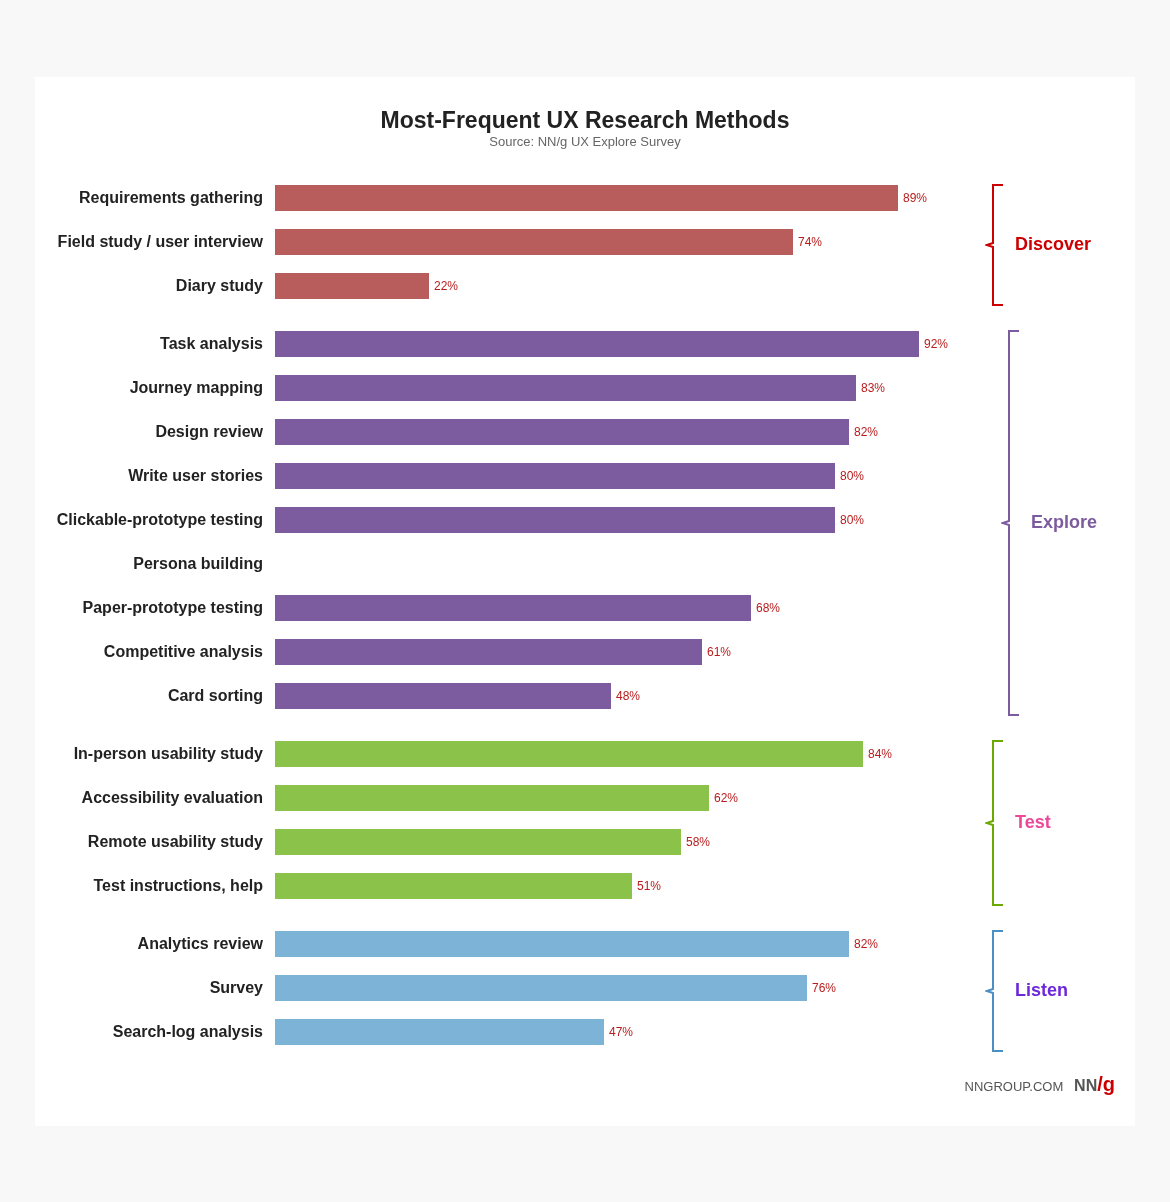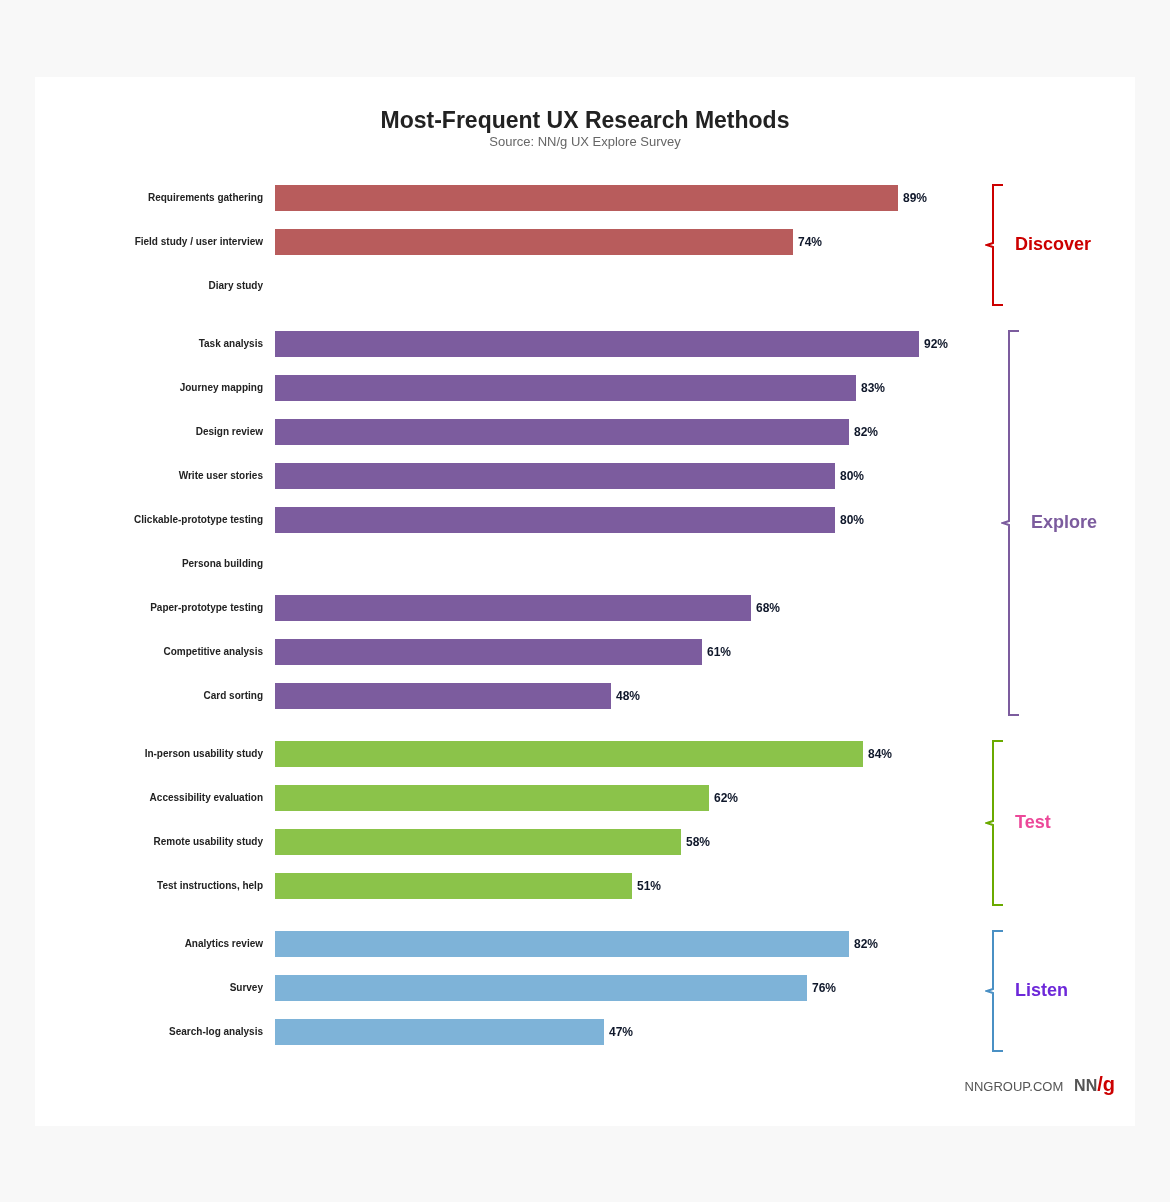--- a/index.html
+++ b/index.html
@@ -49,7 +49,7 @@
       width: 220px;
       text-align: right;
       padding-right: 12px;
-      font-size: 10px;
+      font-size: 16px;
       font-weight: bold;
       color: #222;
       flex-shrink: 0;

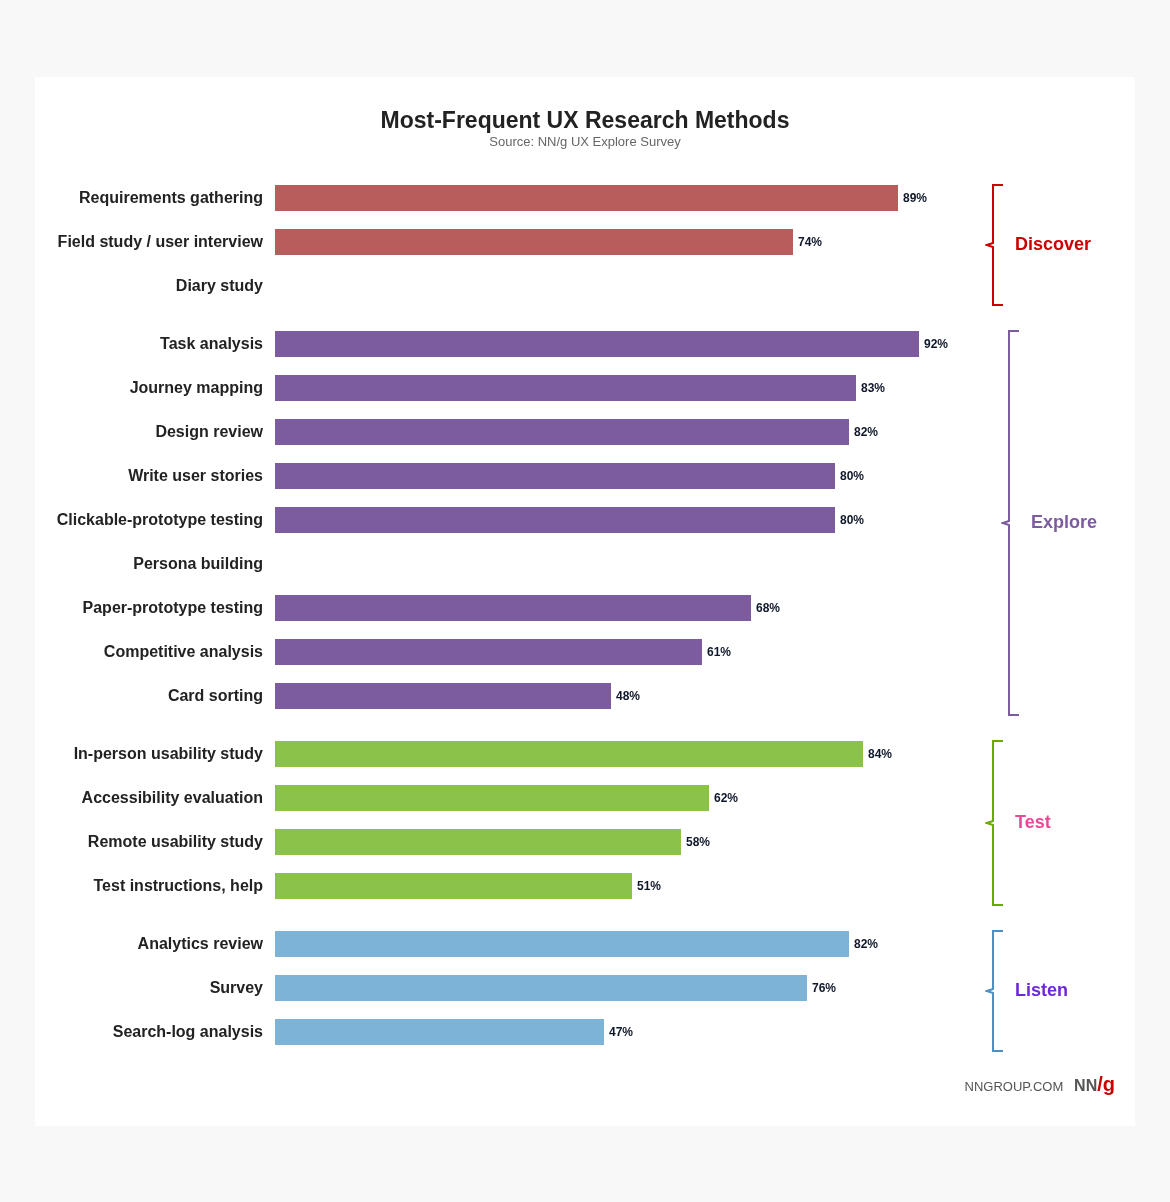--- a/index.html
+++ b/index.html
@@ -69,10 +69,10 @@
     }
     .bar-pct {
       font-size: 12px;
-      color: #0f172a;
+      color: #b91c1c;
       margin-left: 5px;
       white-space: nowrap;
-      font-weight: bold;
+      font-weight: normal;
     }
     .section-gap {
       height: 14px;

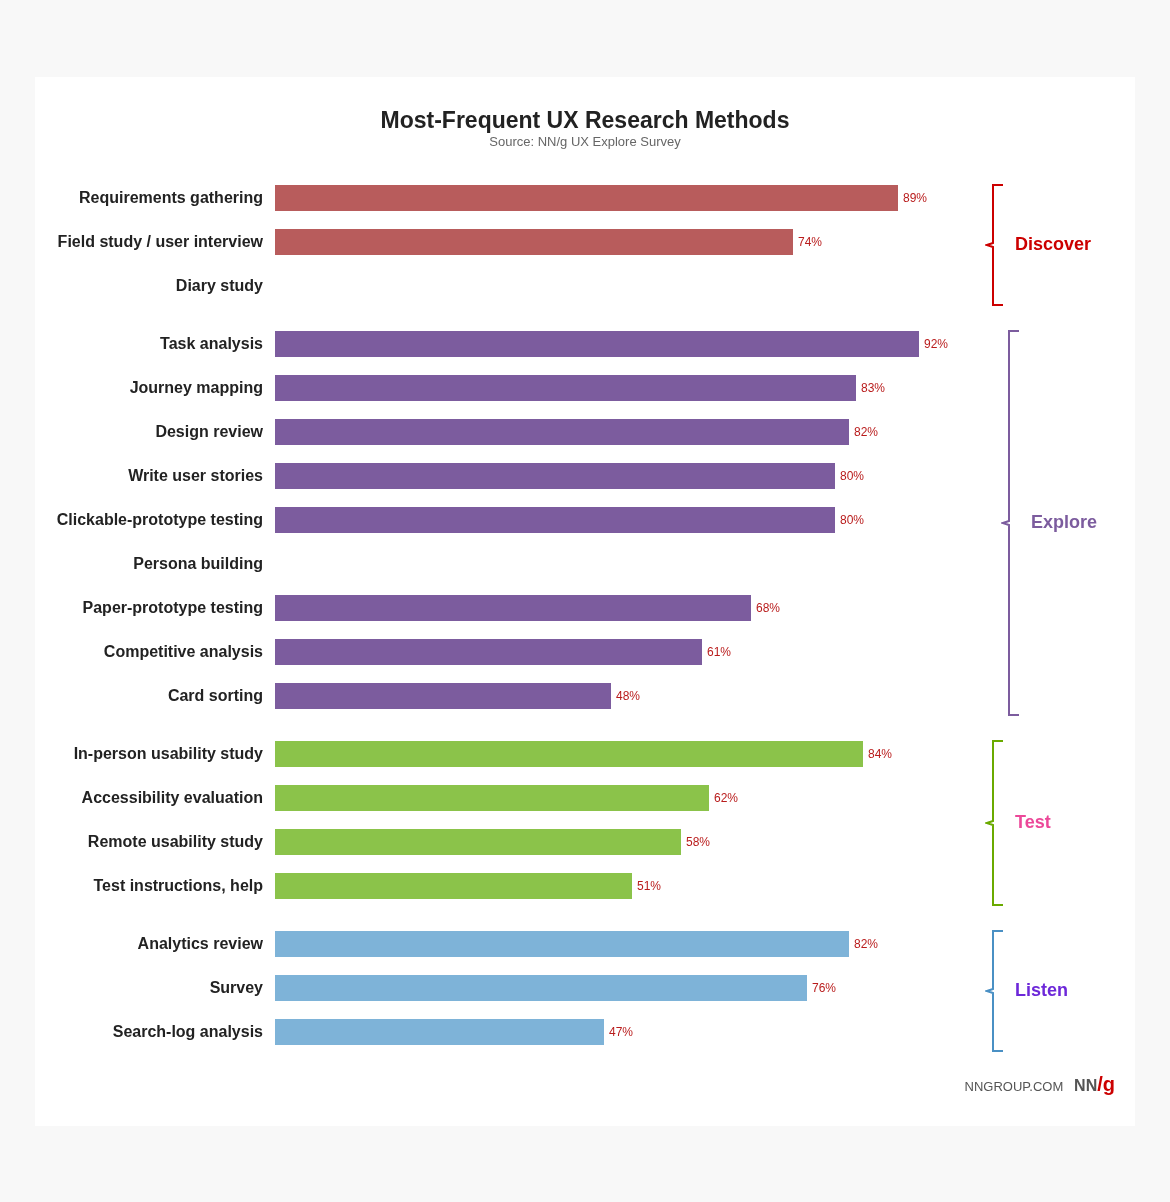--- a/index.html
+++ b/index.html
@@ -136,6 +136,10 @@
         </div>
         <div class="bar-row">
           <div class="bar-label">Diary study</div>
+          <div class="bar-track">
+            <div class="bar-fill" style="width: 154px; background-color: rgb(184, 92, 92);"></div>
+            <span class="bar-pct">22%</span>
+          </div>
         </div>
         <div class="section-gap"></div>
         <div class="bar-row">

